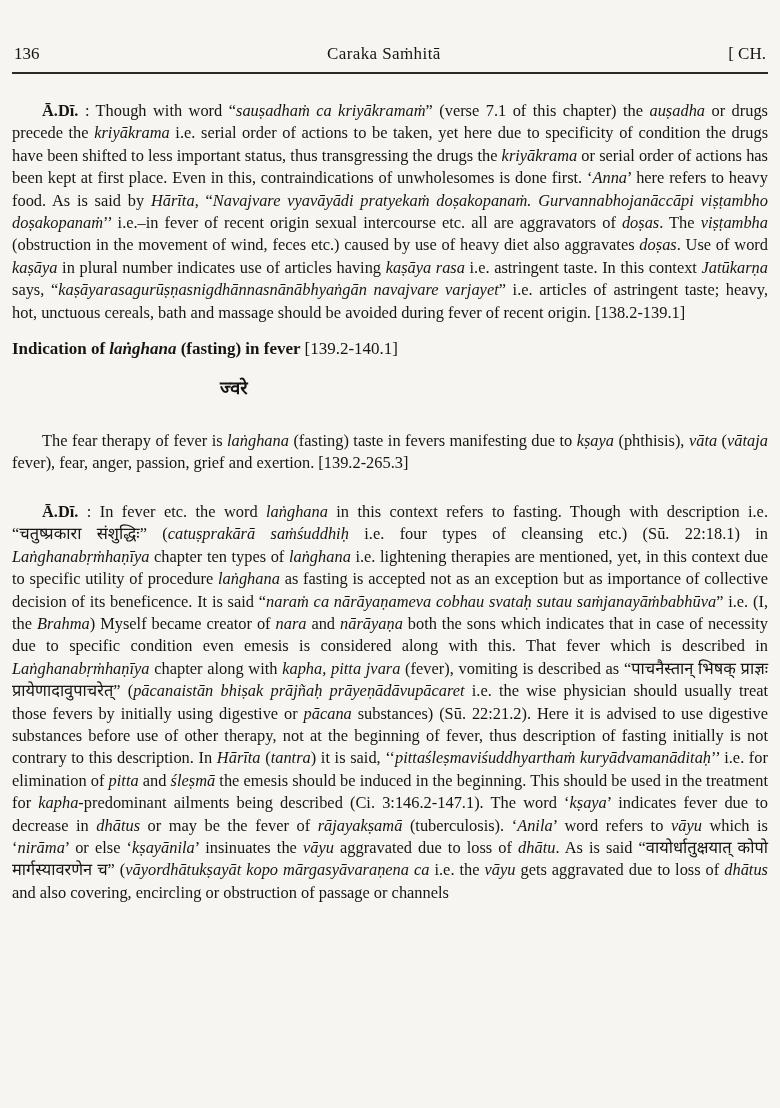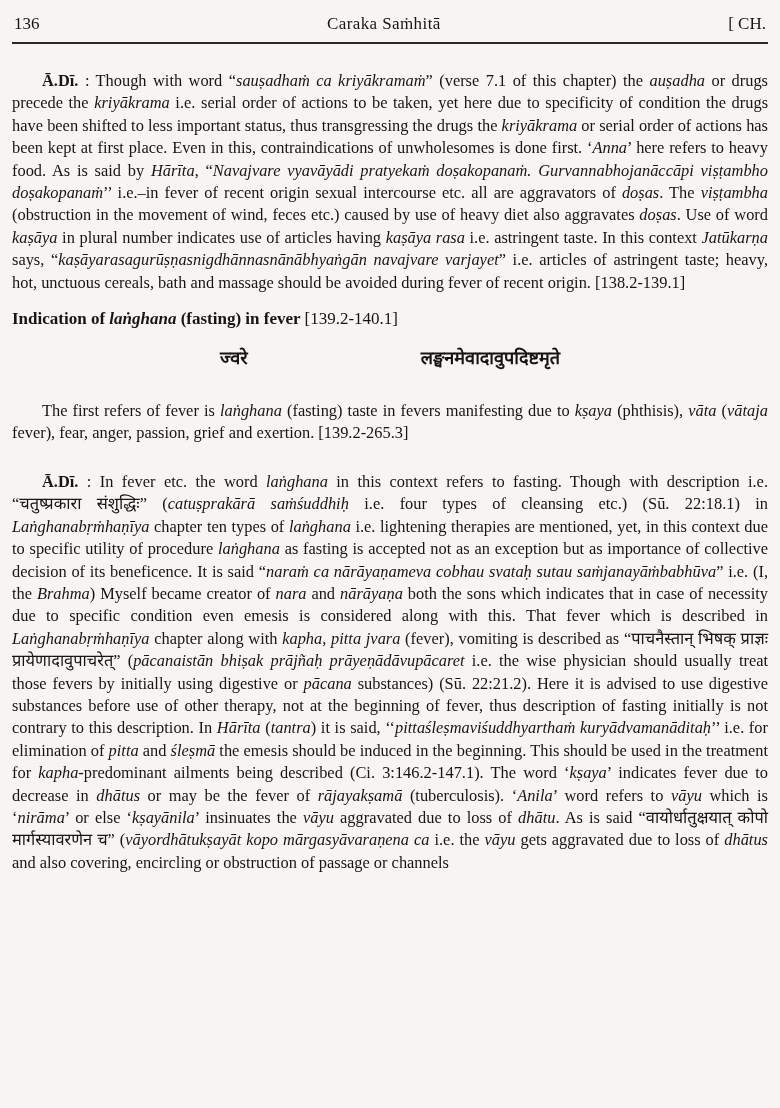--- a/index.html
+++ b/index.html
@@ -14,7 +14,7 @@
   .page { padding:14px 12px 0 12px; }
   .header {
     display:flex; justify-content:space-between; align-items:flex-end;
-    font-size:17px; padding:0 2px;
+    font-size:17px; padding:0 2px;margin-top:30px;
   }
   .header .title { letter-spacing:.4px; }
   .rule { border-top:2px solid #2b2926; margin-top:8px; }

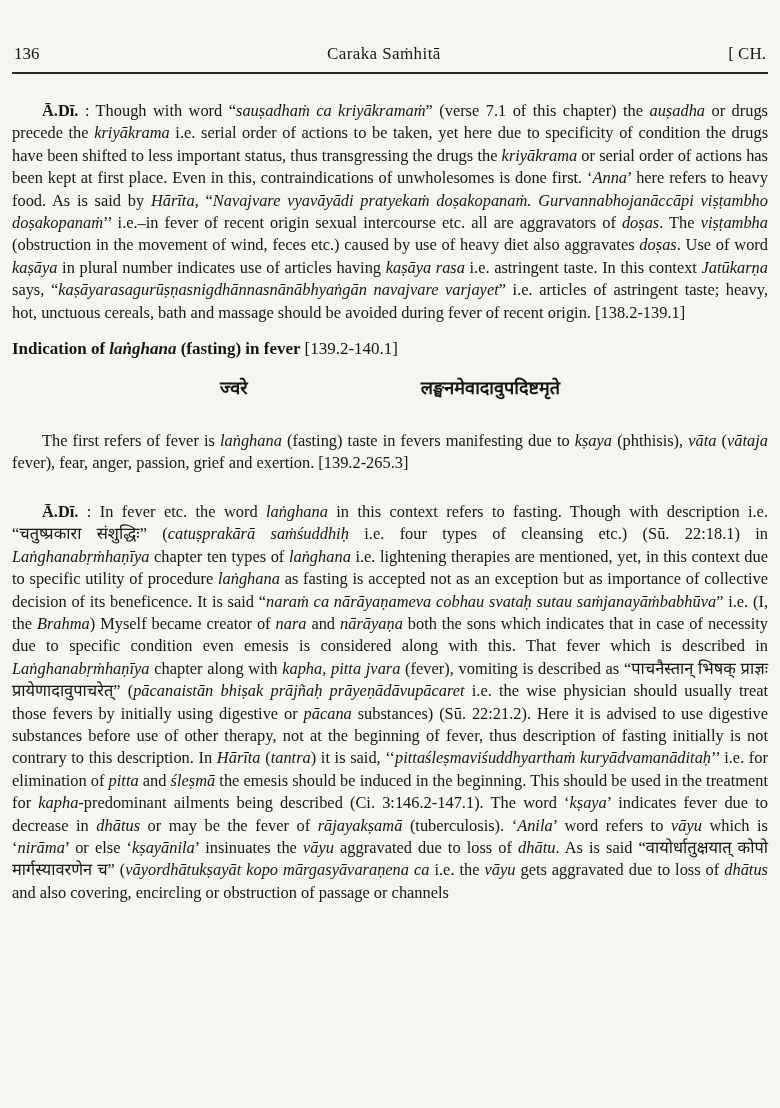--- a/index.html
+++ b/index.html
@@ -57,7 +57,6 @@
   <div class="verse">
     <div class="verse-line">
       <span class="verse-word">ज्वरे</span>
-      <span class="verse-word">लङ्घनमेवादावुपदिष्टमृते</span>
     </div>
   </div>
 

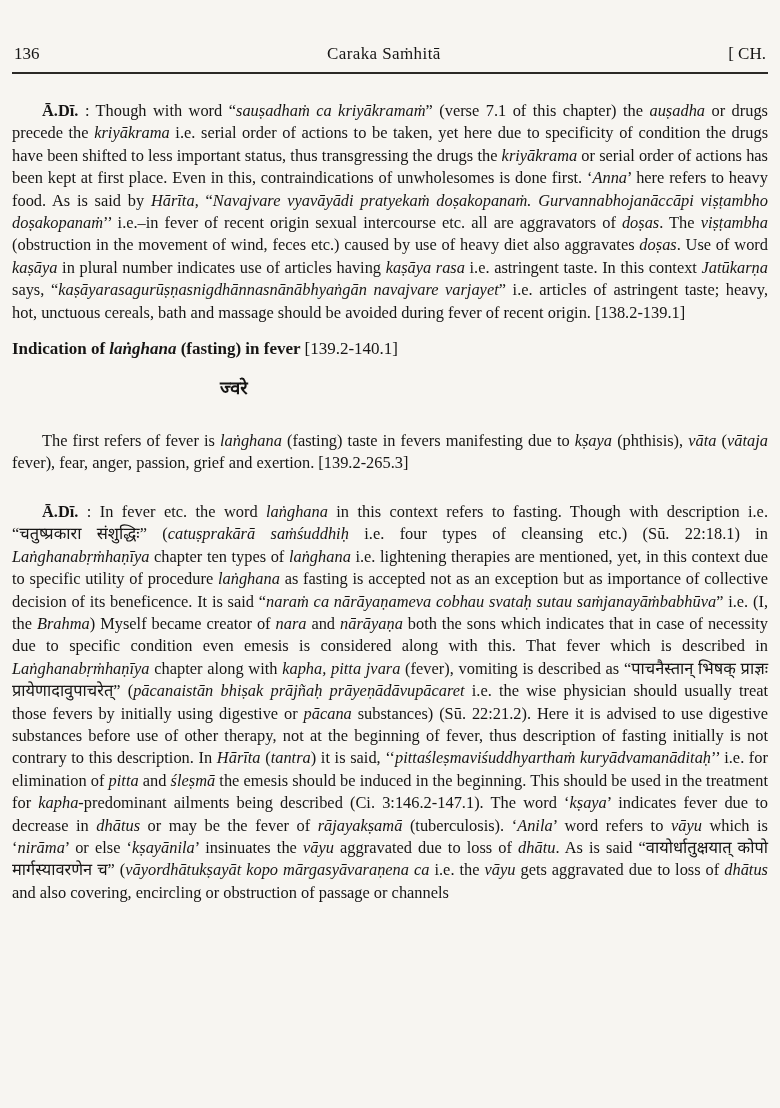--- a/index.html
+++ b/index.html
@@ -60,7 +60,7 @@
     </div>
   </div>
 
-  <p class="para"><span>The first refers of fever is </span><span class="it">laṅghana</span><span> (fasting) taste in fevers manifesting due to </span><span class="it">kṣaya</span><span> (phthisis), </span><span class="it">vāta</span><span> (</span><span class="it">vātaja</span><span> fever), fear, anger, passion, grief and exertion. [139.2-265.3]</span></p>
+  <p class="para"><span>The fear therapy of fever is </span><span class="it">laṅghana</span><span> (fasting) taste in fevers manifesting due to </span><span class="it">kṣaya</span><span> (phthisis), </span><span class="it">vāta</span><span> (</span><span class="it">vātaja</span><span> fever), fear, anger, passion, grief and exertion. [139.2-265.3]</span></p>
 
   <p class="para"><span class="bd">Ā.Dī.</span><span> : In fever etc. the word </span><span class="it">laṅghana</span><span> in this context refers to fasting. Though with description i.e. “चतुष्प्रकारा संशुद्धिः” (</span><span class="it">catuṣprakārā saṁśuddhiḥ</span><span> i.e. four types of cleansing etc.) (Sū. 22:18.1) in </span><span class="it">Laṅghanabṛṁhaṇīya</span><span> chapter ten types of </span><span class="it">laṅghana</span><span> i.e. lightening therapies are mentioned, yet, in this context due to specific utility of procedure </span><span class="it">laṅghana</span><span> as fasting is accepted not as an exception but as importance of collective decision of its beneficence. It is said “</span><span class="it">naraṁ ca nārāyaṇameva cobhau svataḥ sutau saṁjanayāṁbabhūva</span><span>” i.e. (I, the </span><span class="it">Brahma</span><span>) Myself became creator of </span><span class="it">nara</span><span> and </span><span class="it">nārāyaṇa</span><span> both the sons which indicates that in case of necessity due to specific condition even emesis is considered along with this. That fever which is described in </span><span class="it">Laṅghanabṛṁhaṇīya</span><span> chapter along with </span><span class="it">kapha, pitta jvara</span><span> (fever), vomiting is described as “पाचनैस्तान् भिषक् प्राज्ञः प्रायेणादावुपाचरेत्” (</span><span class="it">pācanaistān bhiṣak prājñaḥ prāyeṇādāvupācaret</span><span> i.e. the wise physician should usually treat those fevers by initially using digestive or </span><span class="it">pācana</span><span> substances) (Sū. 22:21.2). Here it is advised to use digestive substances before use of other therapy, not at the beginning of fever, thus description of fasting initially is not contrary to this description. In </span><span class="it">Hārīta</span><span> (</span><span class="it">tantra</span><span>) it is said, ‘‘</span><span class="it">pittaśleṣmaviśuddhyarthaṁ kuryādvamanāditaḥ</span><span>’’ i.e. for elimination of </span><span class="it">pitta</span><span> and </span><span class="it">śleṣmā</span><span> the emesis should be induced in the beginning. This should be used in the treatment for </span><span class="it">kapha</span><span>-predominant ailments being described (Ci. 3:146.2-147.1). The word ‘</span><span class="it">kṣaya</span><span>’ indicates fever due to decrease in </span><span class="it">dhātus</span><span> or may be the fever of </span><span class="it">rājayakṣamā</span><span> (tuberculosis). ‘</span><span class="it">Anila</span><span>’ word refers to </span><span class="it">vāyu</span><span> which is ‘</span><span class="it">nirāma</span><span>’ or else ‘</span><span class="it">kṣayānila</span><span>’ insinuates the </span><span class="it">vāyu</span><span> aggravated due to loss of </span><span class="it">dhātu</span><span>. As is said “वायोर्धातुक्षयात् कोपो मार्गस्यावरणेन च” (</span><span class="it">vāyordhātukṣayāt kopo mārgasyāvaraṇena ca</span><span> i.e. the </span><span class="it">vāyu</span><span> gets aggravated due to loss of </span><span class="it">dhātus</span><span> and also covering, encircling or obstruction of passage or channels</span></p>
 

